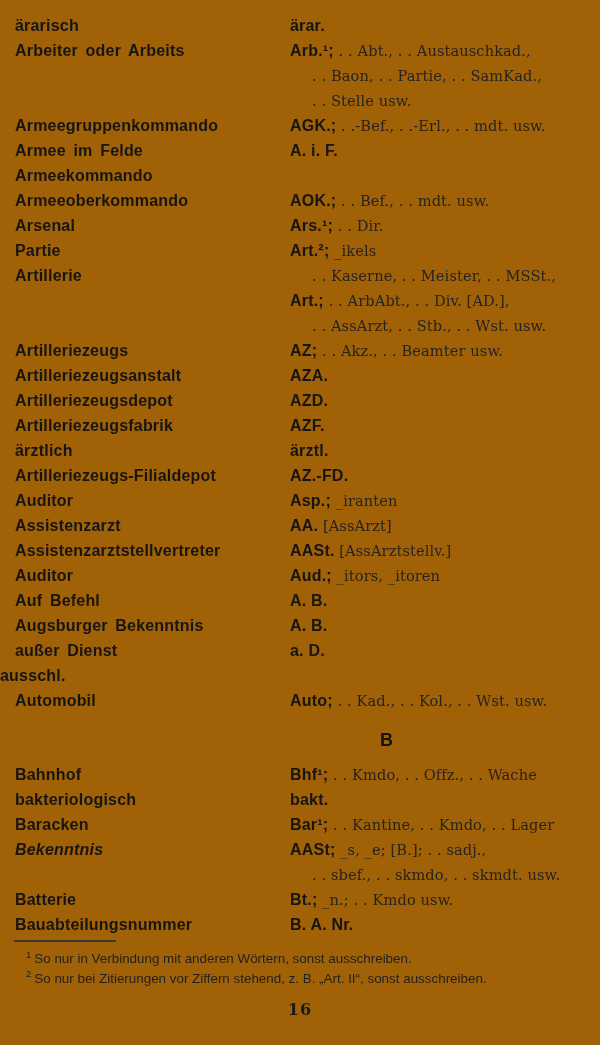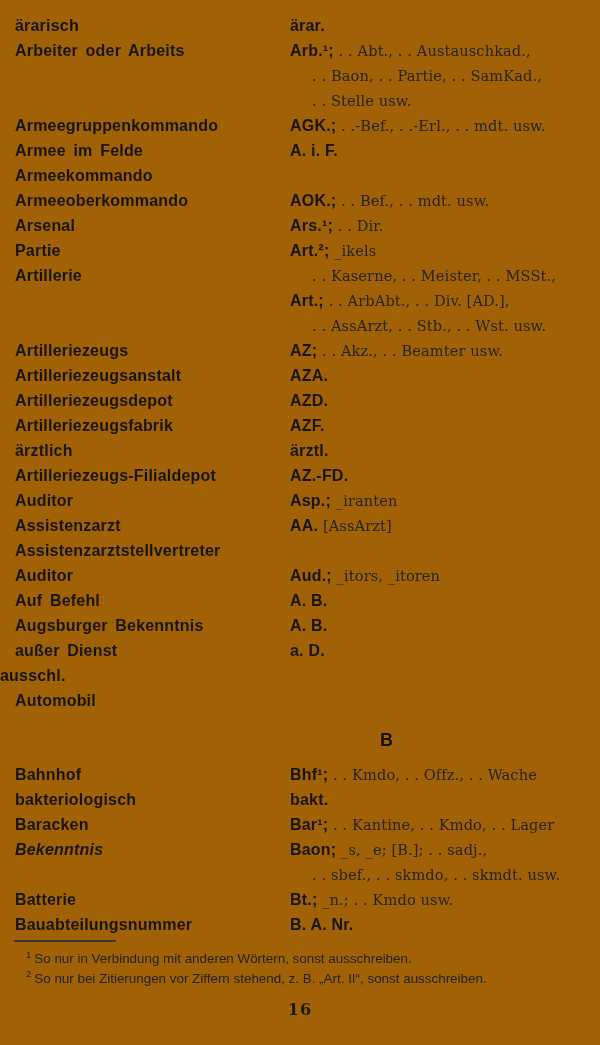--- a/index.html
+++ b/index.html
@@ -176,6 +176,9 @@
       </div>
       <div class="row">
         <div class="term">Assistenzarztstellvertreter</div>
+        <div class="abbr">
+          <div class="line"><span class="b">AASt.</span><span class="r"> [AssArztstellv.]</span></div>
+        </div>
       </div>
       <div class="row">
         <div class="term">Auditor</div>

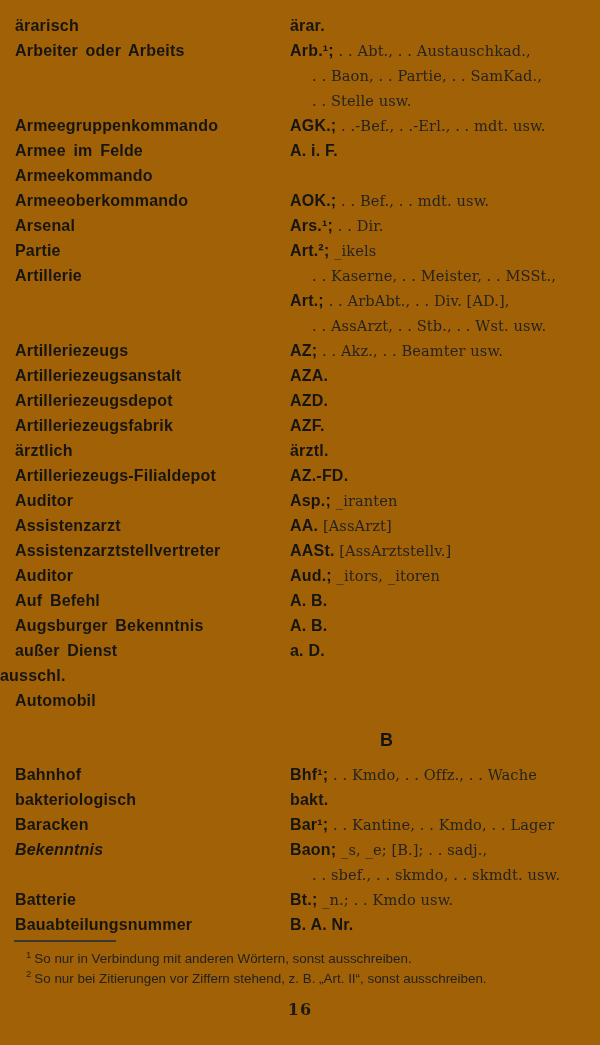--- a/index.html
+++ b/index.html
@@ -211,6 +211,9 @@
       </div>
       <div class="row">
         <div class="term">Automobil</div>
+        <div class="abbr">
+          <div class="line"><span class="b">Auto;</span><span class="r"> . . Kad., . . Kol., . . Wst. usw.</span></div>
+        </div>
       </div>
       <div class="section-head">B</div>
       <div class="row">

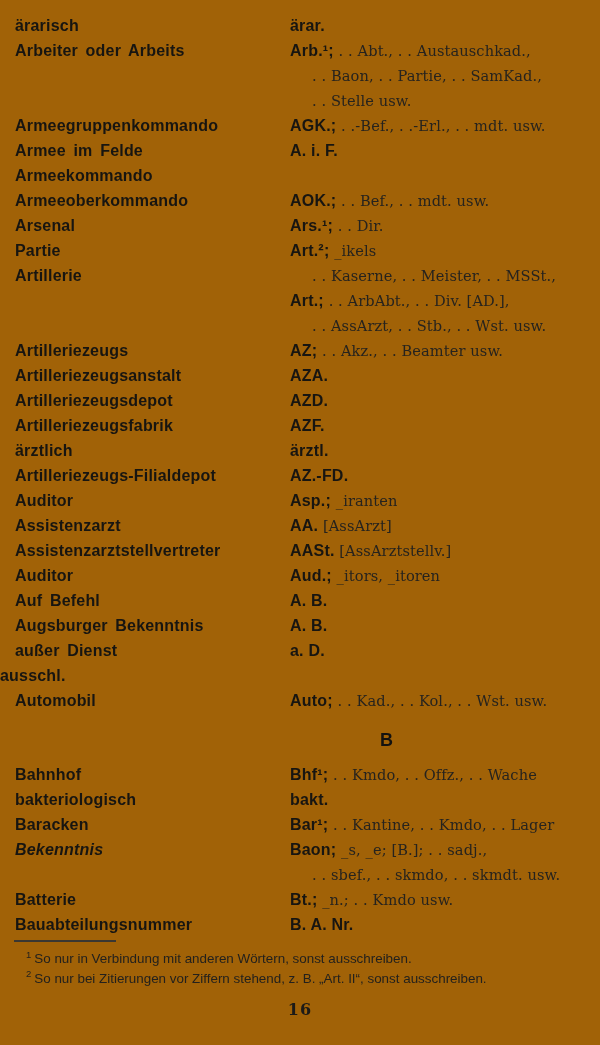--- a/index.html
+++ b/index.html
@@ -237,7 +237,7 @@
       <div class="row">
         <div class="term it">Bekenntnis</div>
         <div class="abbr">
-          <div class="line"><span class="b">Baon;</span><span class="r"> _s, _e; [B.]; . . sadj.,</span></div>
+          <div class="line"><span class="b">AASt;</span><span class="r"> _s, _e; [B.]; . . sadj.,</span></div>
           <div class="line cont"><span class="r">. . sbef., . . skmdo, . . skmdt. usw.</span></div>
         </div>
       </div>

